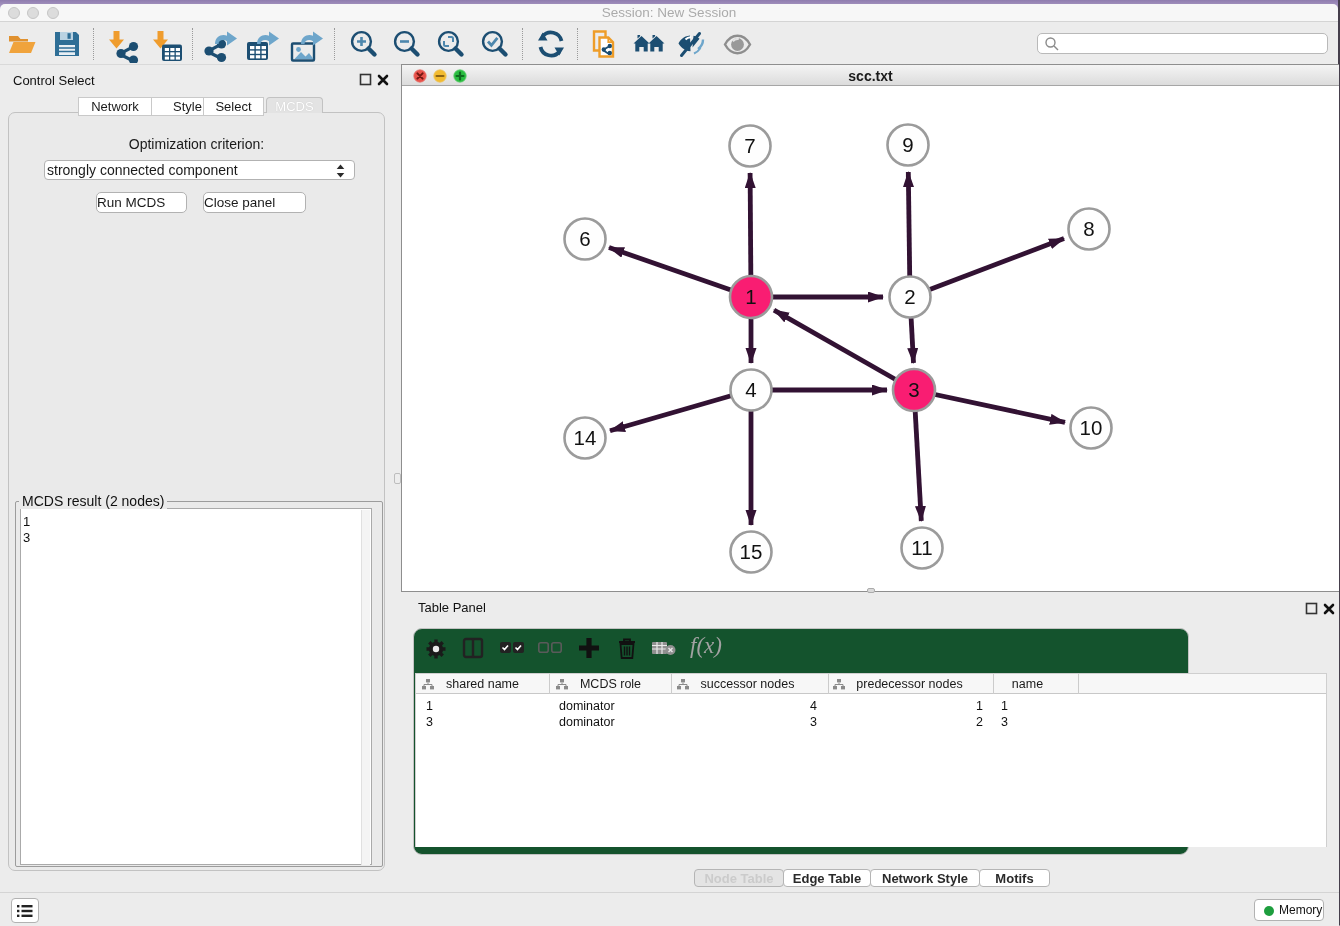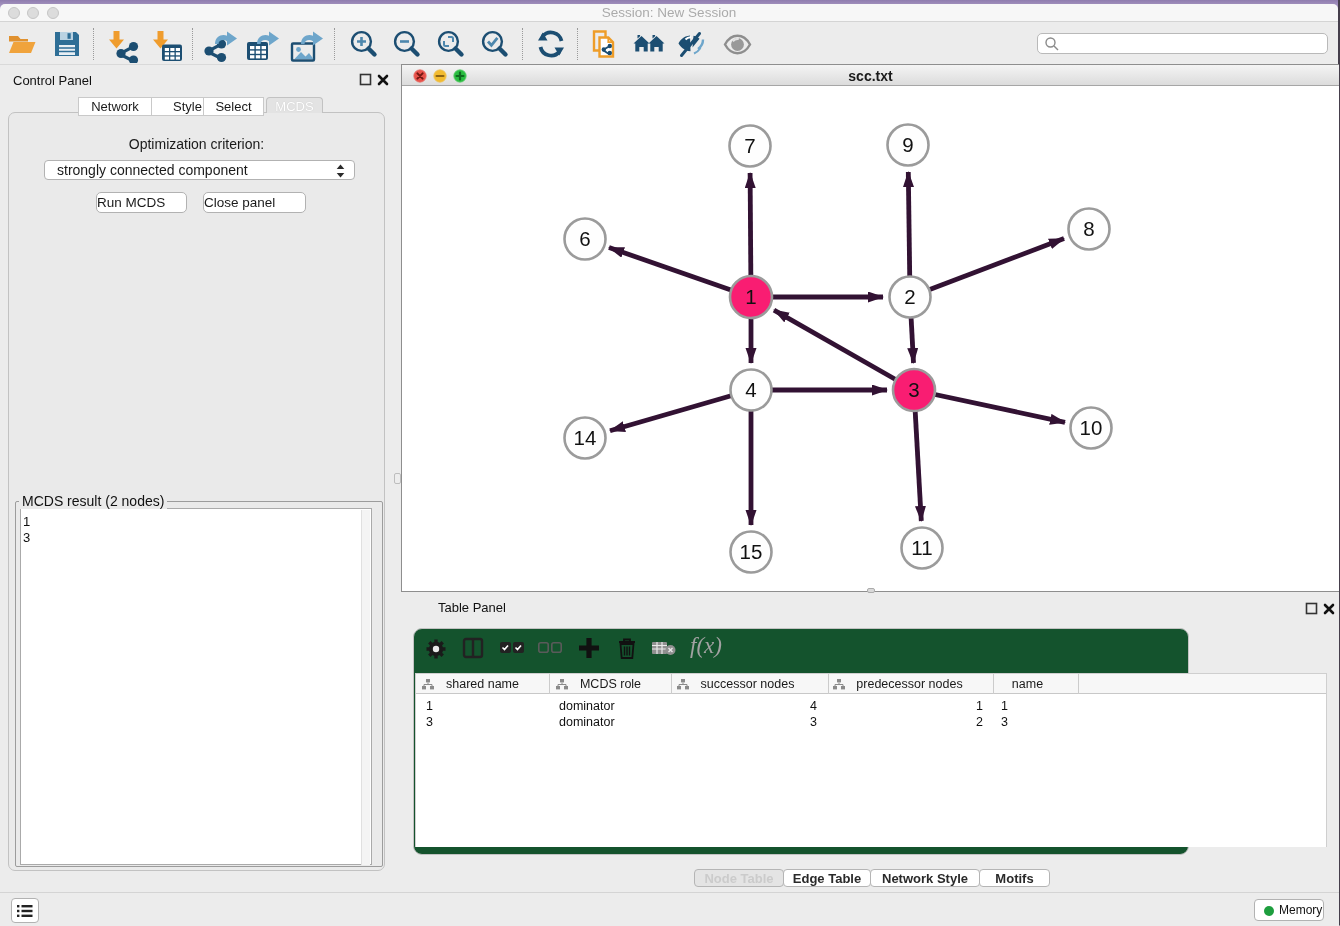--- a/index.html
+++ b/index.html
@@ -204,7 +204,7 @@
 
   <div style="position:absolute; left:0; top:64px; width:401px; height:1px; background:#d9d9d9;"></div>
   <div id="cpanel">
-    <div id="cpanel-title">Control Panel</div>
+    <div id="cpanel-title">Control Select</div>
     <svg style="position:absolute;left:359px;top:8px" width="13" height="13" viewBox="0 0 13 13">
         <rect x="1.5" y="1.5" width="10" height="10" fill="none" stroke="#333" stroke-width="1.6"></rect>
       </svg>

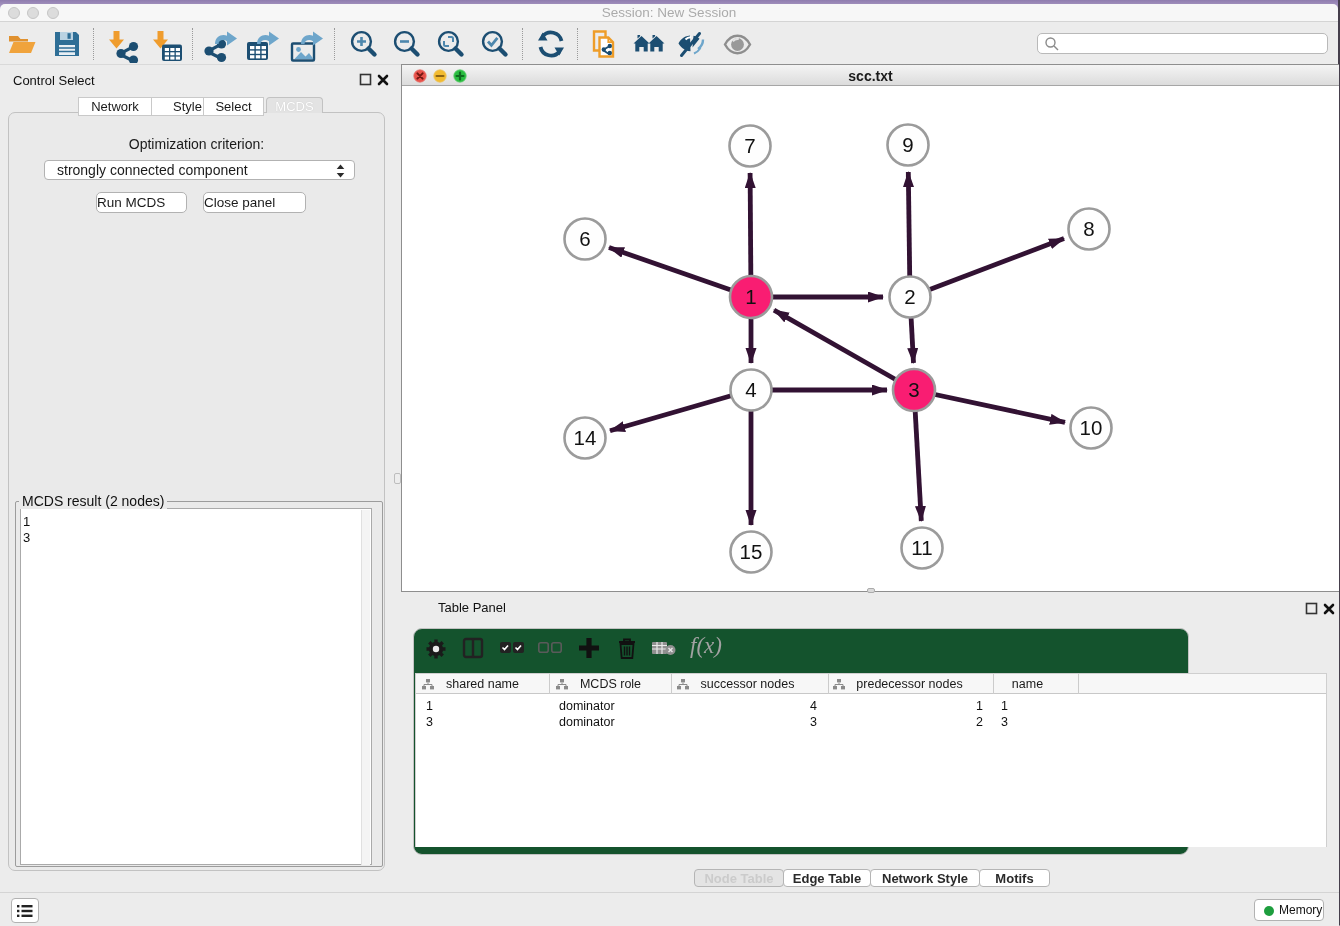--- a/index.html
+++ b/index.html
@@ -27,7 +27,7 @@
 .tab { position:absolute; top:32px; height:19px; background:#fff; border:1px solid #c9c9c9; font-size:13px; color:#1a1a1a; text-align:center; line-height:18px; z-index:5;}
 #tab-mcds { background:#e3e3e3; color:#ffffff; text-shadow:0 0 1px #bbb; border:1px solid #c2c2c2; border-radius:4px 4px 0 0; border-bottom:none; height:16px;}
 #optlabel { position:absolute; left:0; top:71px; width:393px; text-align:center; font-size:14px; color:#1a1a1a; }
-#dropdown { position:absolute; left:44px; top:95px; width:311px; height:20px; background:#fff; border:1px solid #b2b2b2; border-radius:4px; font-size:14px; color:#1a1a1a; line-height:19px; padding-left:12px; }
+#dropdown { position:absolute; left:44px; top:95px; width:311px; height:20px; background:#fff; border:1px solid #b2b2b2; border-radius:4px; font-size:14px; color:#1a1a1a; line-height:19px; padding-left:2px; }
 .btn { position:absolute; top:127px; height:21px; background:#fff; border:1px solid #b2b2b2; border-radius:5px; font-size:13.5px; color:#1a1a1a; line-height:20px; }
 #groupbox { position:absolute; left:15px; top:436px; width:368px; height:366px; border:1px solid #9c9c9c; border-radius:2px; }
 #grouplabel { position:absolute; left:19px; top:428px; font-size:14px; color:#111; background:#eaeaea; padding:0 3px; }

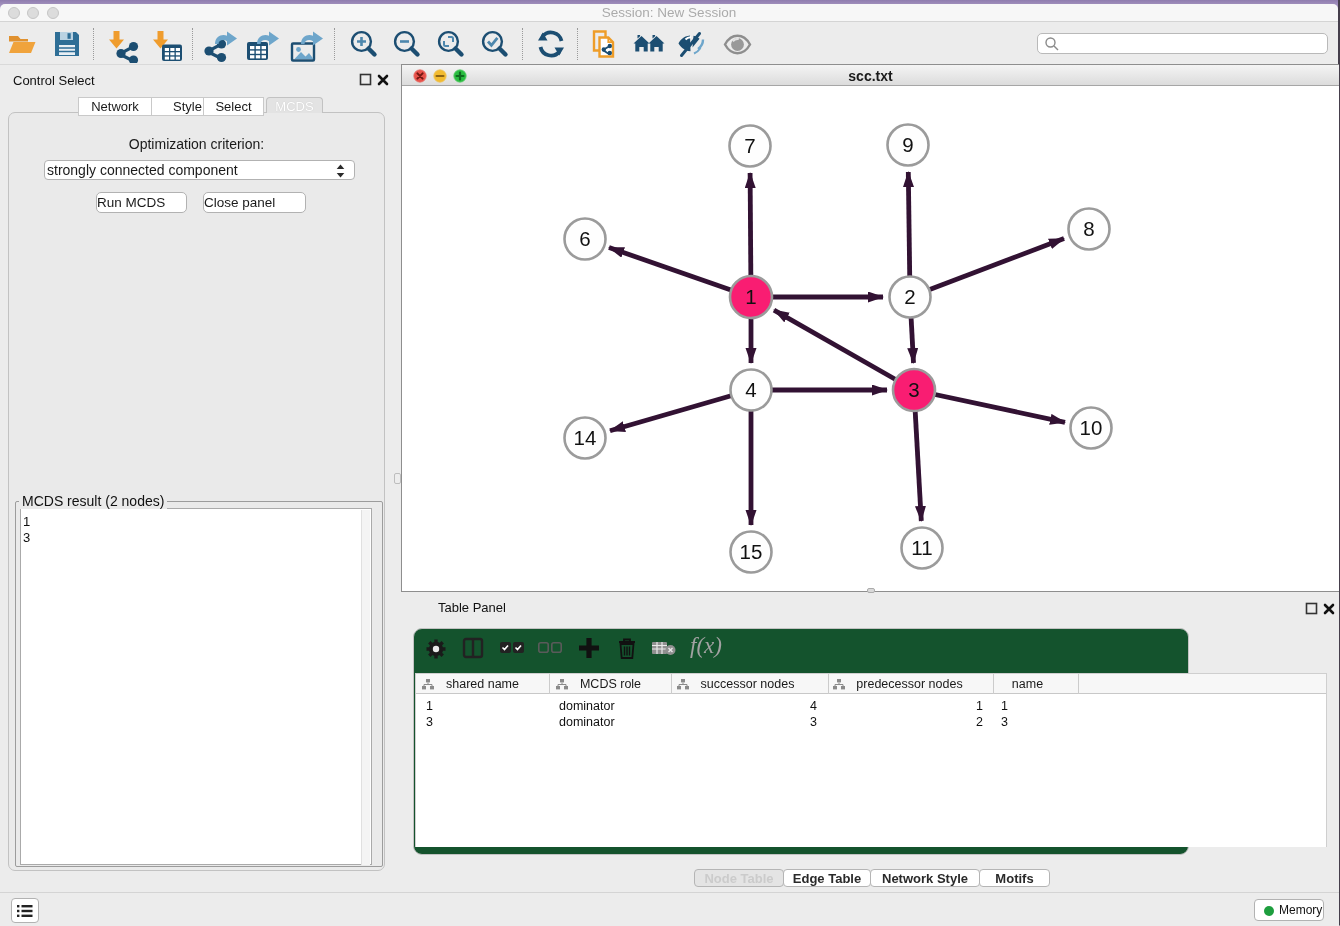--- a/index.html
+++ b/index.html
@@ -40,7 +40,7 @@
 #netcanvas { position:absolute; left:0; top:22px; width:936px; height:504px; background:#fff; }
 
 #tpanel { position:absolute; left:394px; top:592px; width:945px; height:300px; background:#ececec; }
-#tpanel-title { position:absolute; left:24px; top:8px; font-size:13px; color:#111;margin-left:20px; }
+#tpanel-title { position:absolute; left:24px; top:8px; font-size:13px; color:#111; }
 #tp-inner { position:absolute; left:19px; top:36px; width:776px; height:227px; background:#14532d; border:1px solid #c2c2c2; border-radius:9px; }
 #ttable { position:absolute; left:1px; top:44px; width:912px; height:174px; background:#fff; border:1px solid #cfcfcf; border-bottom:none; }
 #thead { position:absolute; left:0; top:0; width:100%; height:20px; background:#f7f7f7; border-bottom:1px solid #c8c8c8; font-size:12.5px; color:#1a1a1a;}

